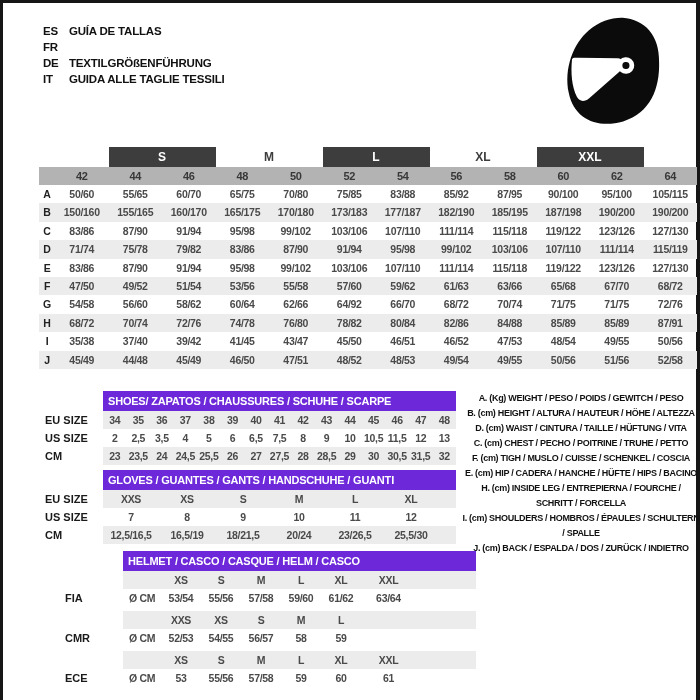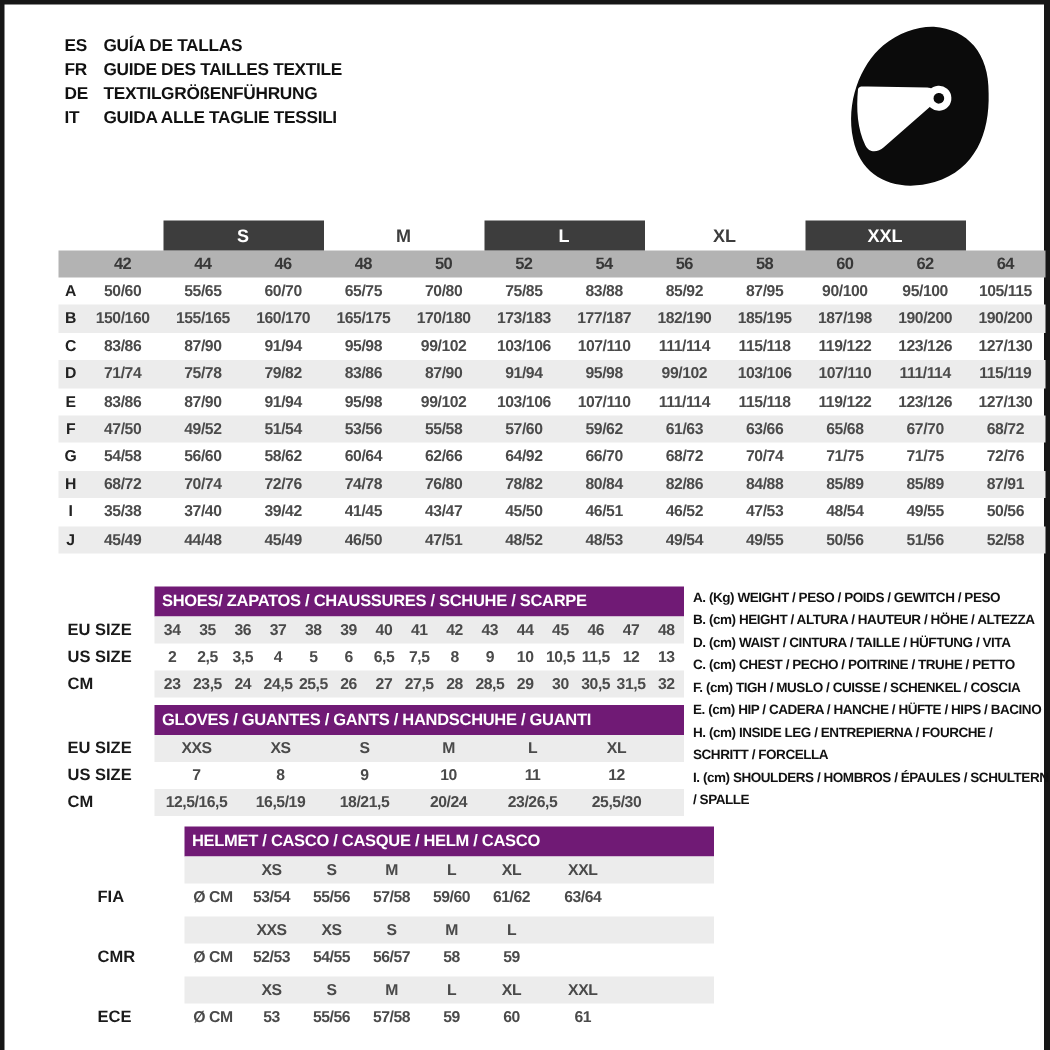--- a/index.html
+++ b/index.html
@@ -65,7 +65,6 @@
     </div>
     <div class="lang-row">
       <span class="lang-code">FR</span>
-      <span class="lang-title">GUIDE DES TAILLES TEXTILE</span>
     </div>
     <div class="lang-row">
       <span class="lang-code">DE</span>

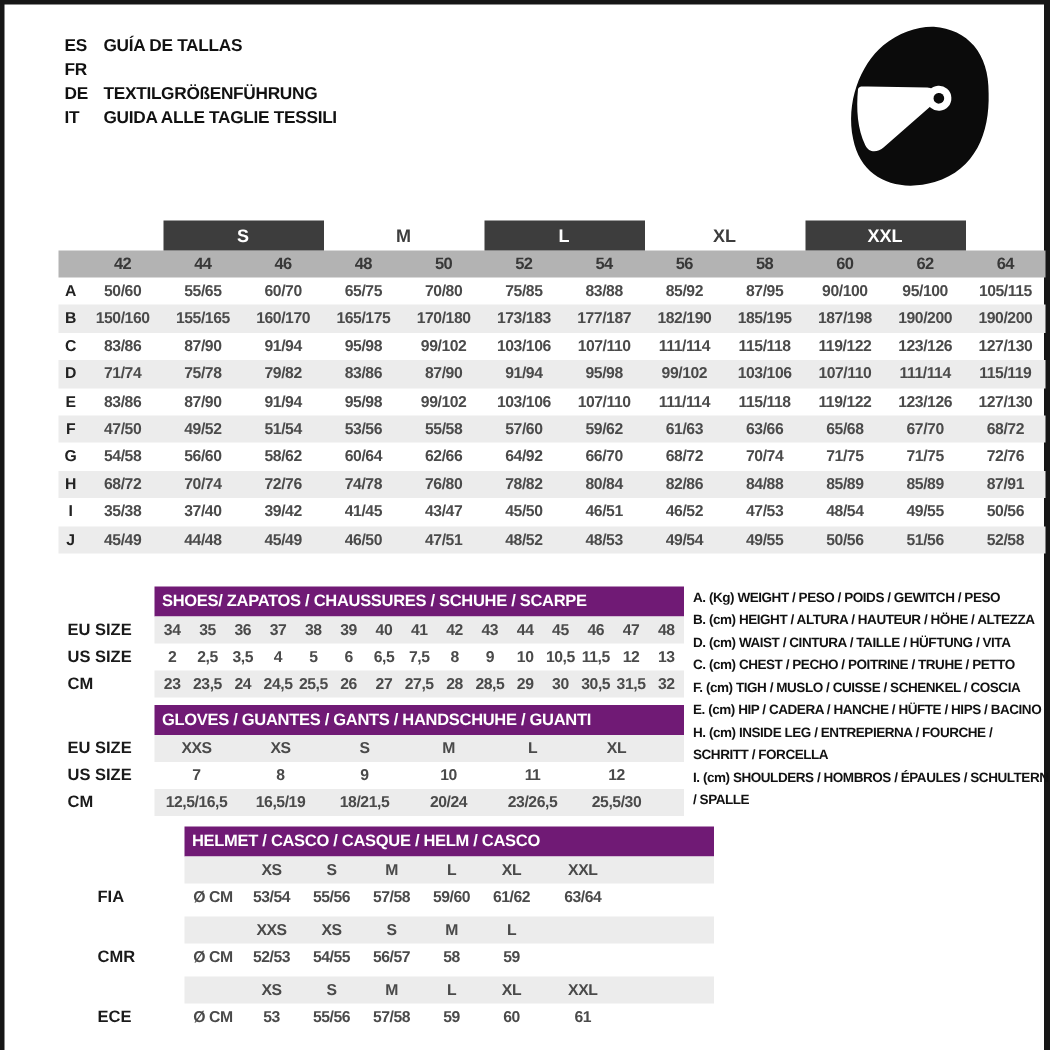--- a/index.html
+++ b/index.html
@@ -36,7 +36,7 @@
   #shoes-section{top:391px;}
   #gloves-section{top:470px;}
   #helmet-section{top:551px;margin-left:20px;}
-  .sec-bar{background:#701a75;color:#fff;height:20px;line-height:20px;font-size:11px;
+  .sec-bar{background:#6d28d9;color:#fff;height:20px;line-height:20px;font-size:11px;
            padding-left:5px;text-align:left;letter-spacing:-0.2px;}
   .sec-label{height:18px;line-height:18px;font-size:11px;color:#1a1a1a;text-align:left;padding-left:7px;white-space:nowrap;}
   .sec-row{height:18px;line-height:18px;font-size:10.5px;color:#4a4a4a;text-align:center;

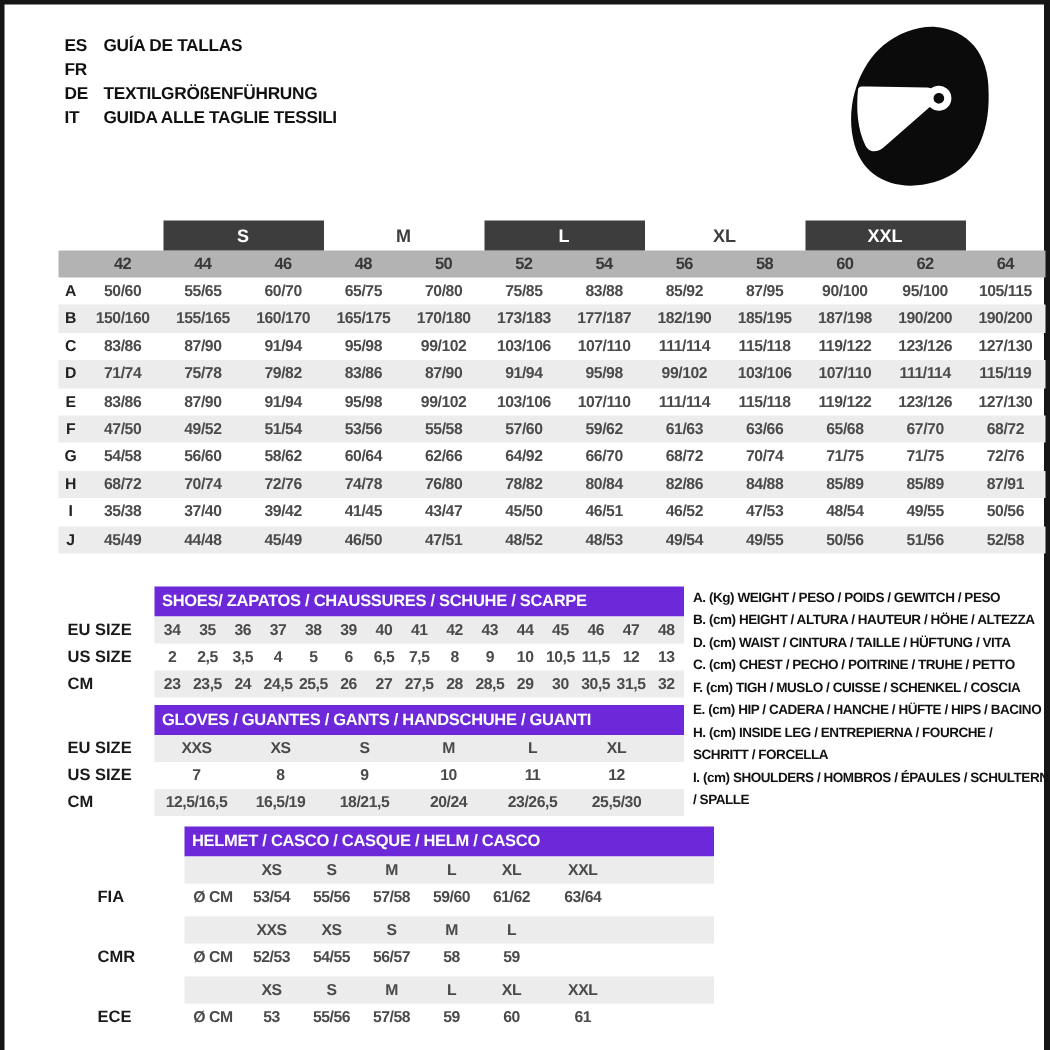--- a/index.html
+++ b/index.html
@@ -49,7 +49,7 @@
 
   
   .legend{position:absolute;left:462px;top:391px;width:238px;}
-  .legend-item{font-size:9px;line-height:15px;letter-spacing:-0.3px;color:#111;}
+  .legend-item{font-size:9px;line-height:15px;letter-spacing:-0.3px;color:#111;text-align:center;}
 </style>
 </head>
 <body>

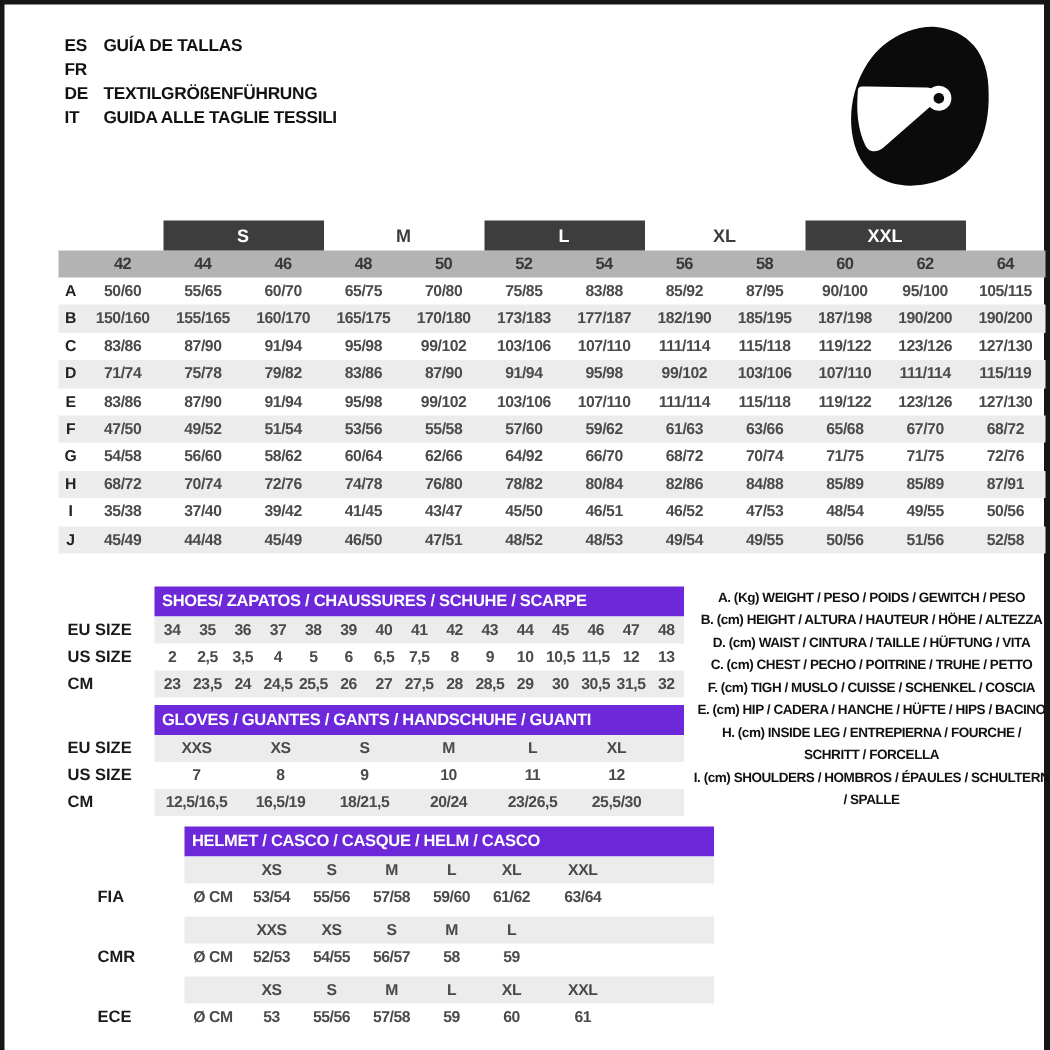--- a/index.html
+++ b/index.html
@@ -423,6 +423,7 @@
     <div class="legend-item">E. (cm) HIP / CADERA / HANCHE / HÜFTE / HIPS / BACINO</div>
     <div class="legend-item">H. (cm) INSIDE LEG / ENTREPIERNA / FOURCHE / SCHRITT / FORCELLA</div>
     <div class="legend-item">I. (cm) SHOULDERS / HOMBROS / ÉPAULES / SCHULTERN / SPALLE</div>
+    <div class="legend-item">J. (cm) BACK / ESPALDA / DOS / ZURÜCK / INDIETRO</div>
   </div>
 
 </body></html>

